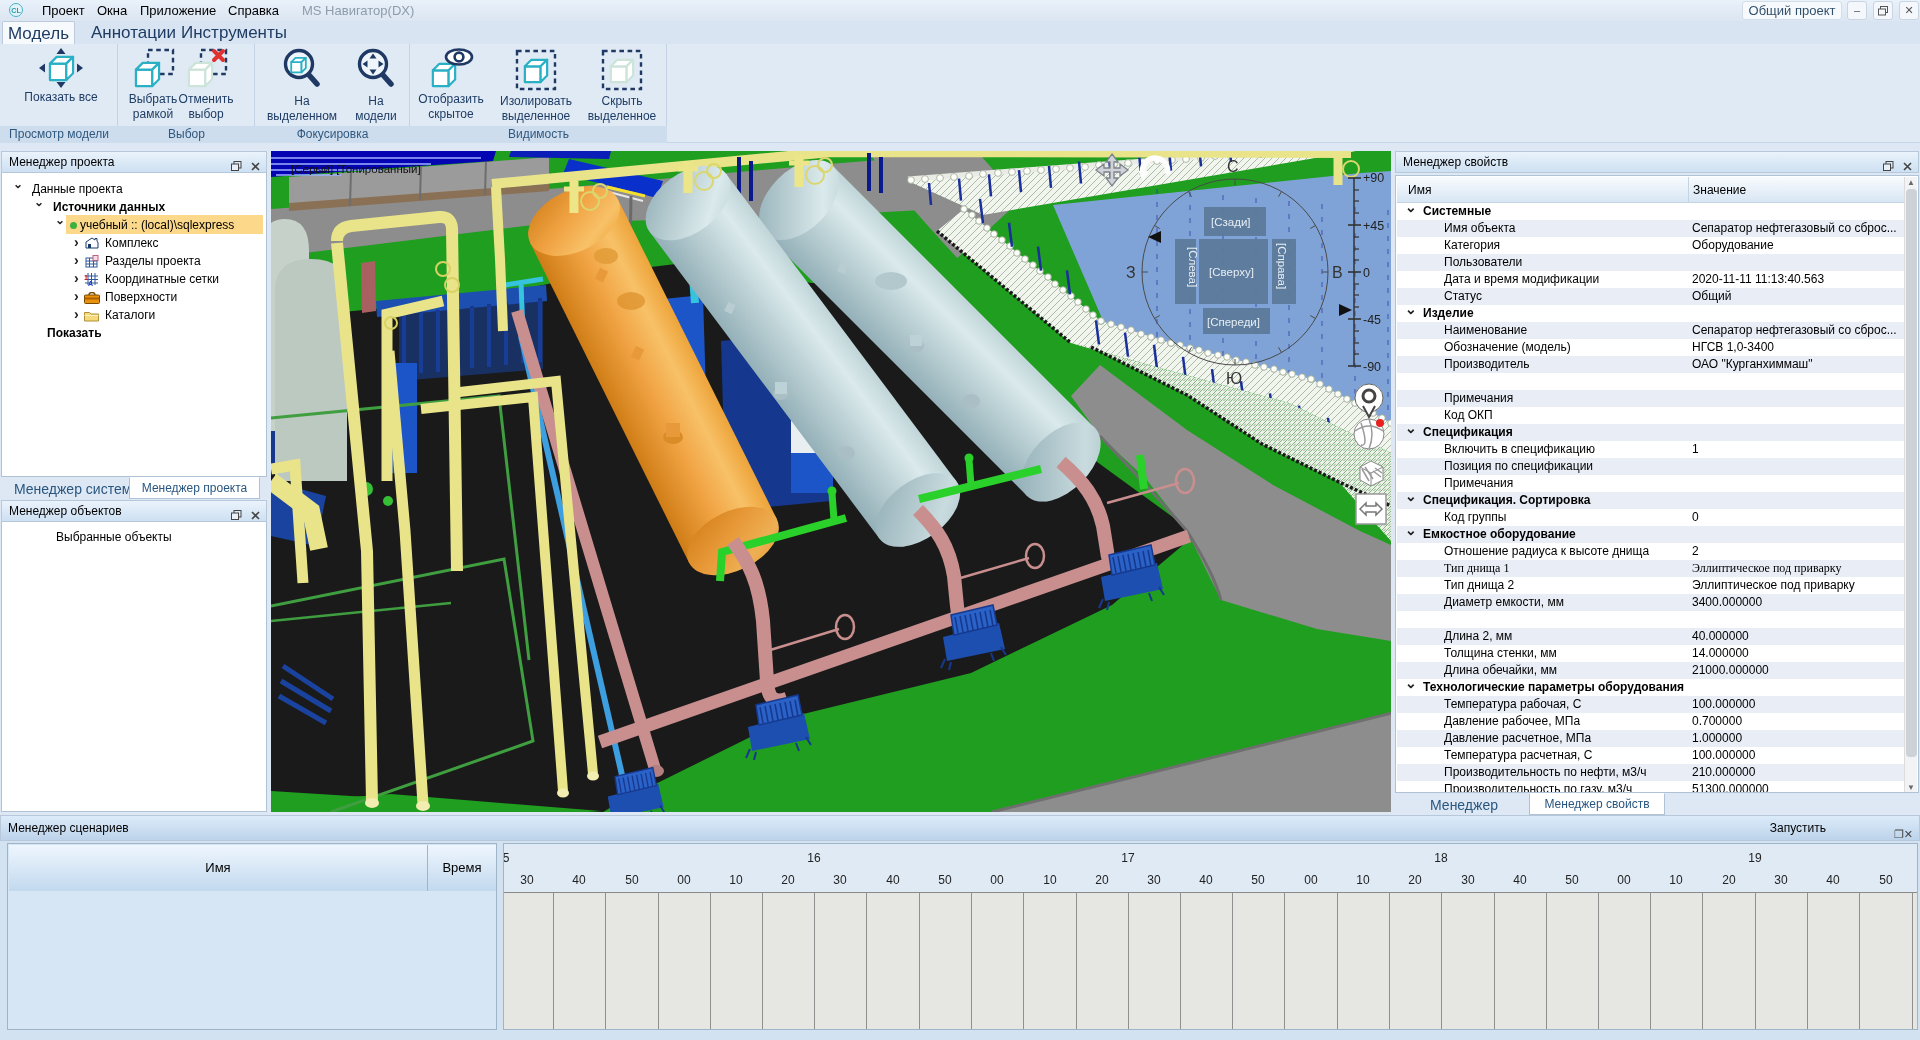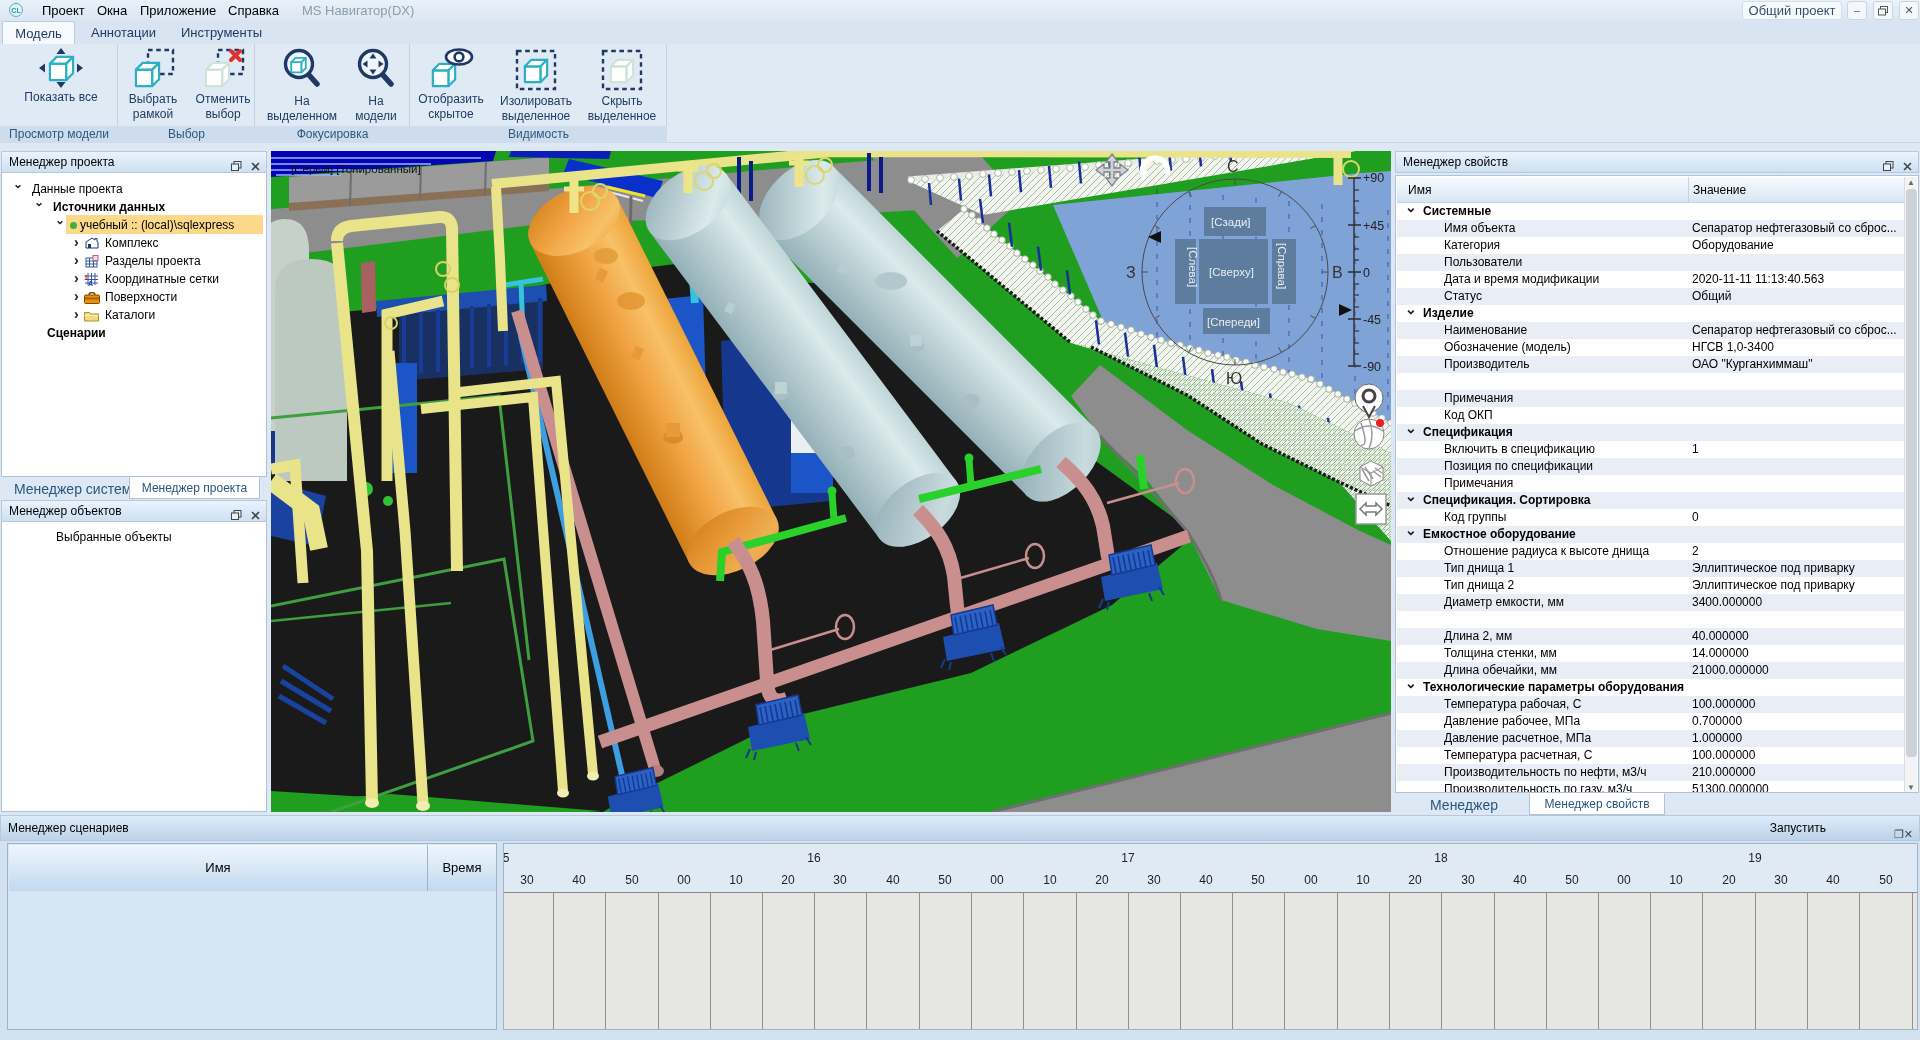--- a/index.html
+++ b/index.html
@@ -13,7 +13,7 @@
 #projbtn { position:absolute; left:1742px; top:1px; width:100px; height:19px; background:#f6fafd; border:1px solid #d4dee8; border-radius:3px; text-align:center; line-height:17px; font-size:13px; color:#33506b; }
 .winbtn { position:absolute; top:1px; width:20px; height:19px; background:#f4f8fc; border:1px solid #c8d4e0; border-radius:3px; color:#555; text-align:center; line-height:17px; font-size:11px; }
 #tabrow { left:0; top:21px; width:1920px; height:23px; background:#d8e4f1; }
-.rtab { position:absolute; top:0; height:36px; font-size:13px; color:#1f3c64; text-align:center; line-height:23px; }
+.rtab { position:absolute; top:0; height:36px; font-size:17px; color:#1f3c64; text-align:center; line-height:23px; }
 #tab-model { left:2px; width:73px; background:#f7fafd; border:1px solid #bccadb; border-bottom:none; border-radius:2px 2px 0 0; }
 #ribbon { left:0; top:44px; width:1920px; height:99px; background:#e0eaf5; border-bottom:1px solid #c7d6e7; }
 .rgroup { position:absolute; top:0; height:82px; border-right:1px solid #c3d3e5; }

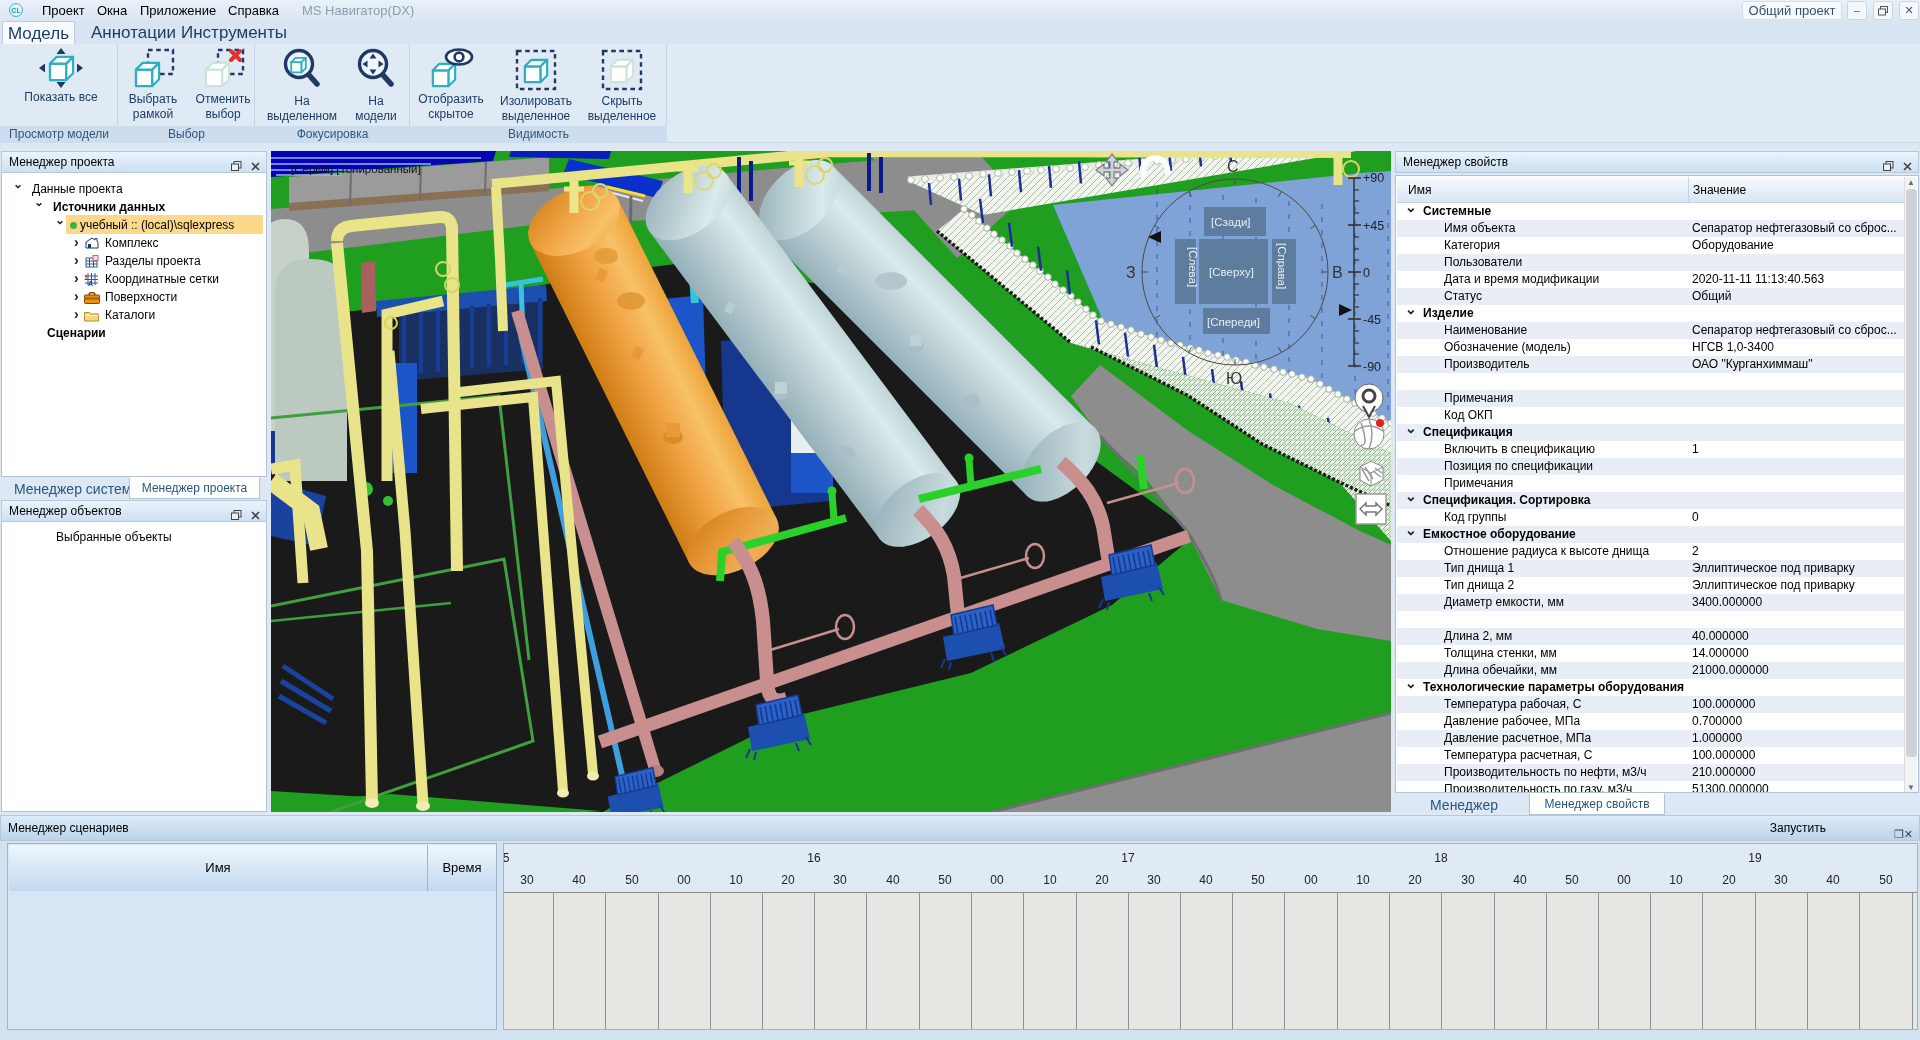--- a/index.html
+++ b/index.html
@@ -89,7 +89,7 @@
           <polygon points="19,10 26,3 26,20 19,27" fill="#ffffff"></polygon>
         </g>
     </svg>Выбрать<br>рамкой</div>
-  <div class="rbtn" style="left:192px; width:62px;"><svg width="44" height="42" viewBox="0 0 44 42">
+  <div class="rbtn" style="left:175px; width:62px;"><svg width="44" height="42" viewBox="0 0 44 42">
     <rect x="17" y="2" width="25" height="24" fill="none" stroke="#1f3864" stroke-width="2.4" stroke-dasharray="4.6,3.6"></rect>
     <g transform="translate(3,12) scale(0.9642857142857143)" stroke="#cde4da" stroke-width="2.28" stroke-linejoin="round">
           <polygon points="2,10 19,10 19,27 2,27" fill="#ffffff"></polygon>

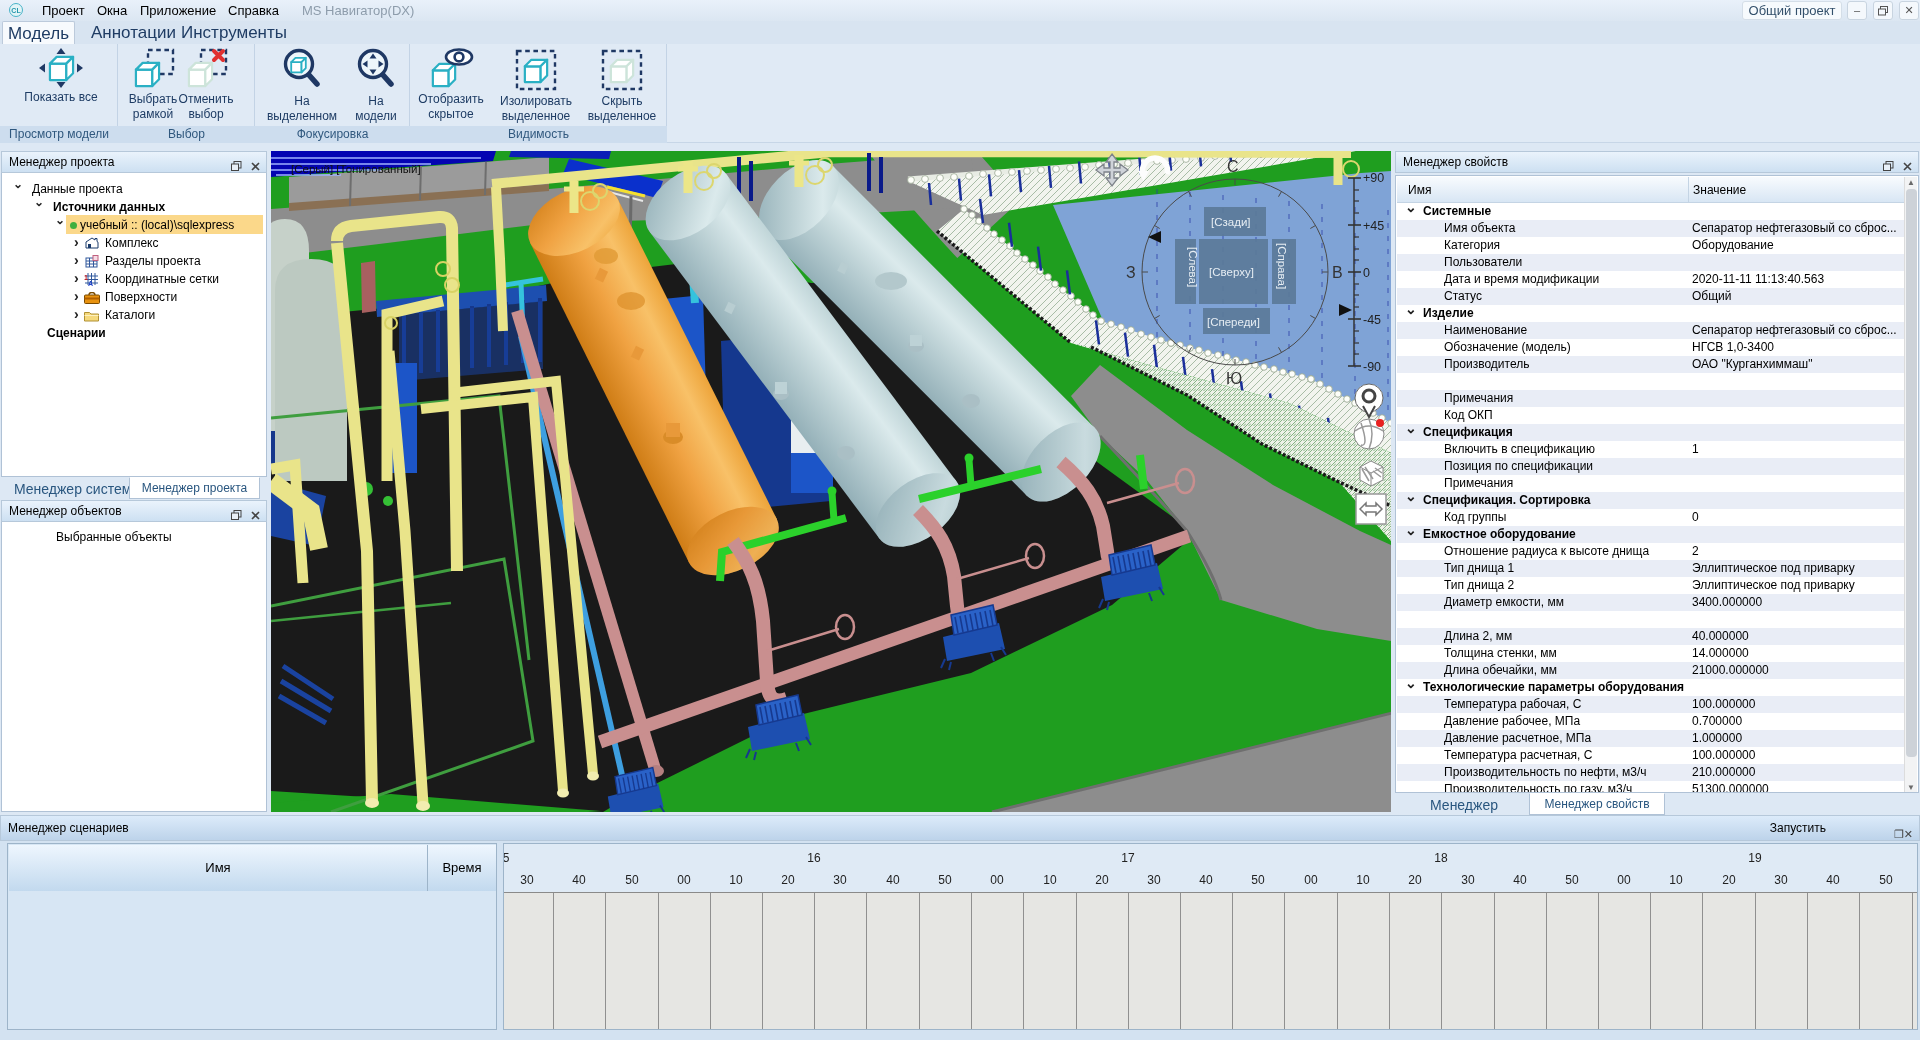--- a/index.html
+++ b/index.html
@@ -187,7 +187,7 @@
         <path d="M0.5 2.5 L0.5 11 L14.5 11 L14.5 4 L7 4 L5.5 2.5 Z" fill="#f5d97c" stroke="#b09032"></path>
         <path d="M0.5 5.5 L14.5 5.5" stroke="#fdf0c0"></path>
       </svg>Каталоги</div>
-<div class="trow" style="top:151px; left:46px; font-weight:bold;">Сценарии</div>
+<div class="trow" style="top:151px; left:46px; font-weight:bold;">Показать</div>
 </div>
 
 <div class="abs ptab" style="left:14px; top:481px; width:110px; white-space:nowrap;">Менеджер систем</div>

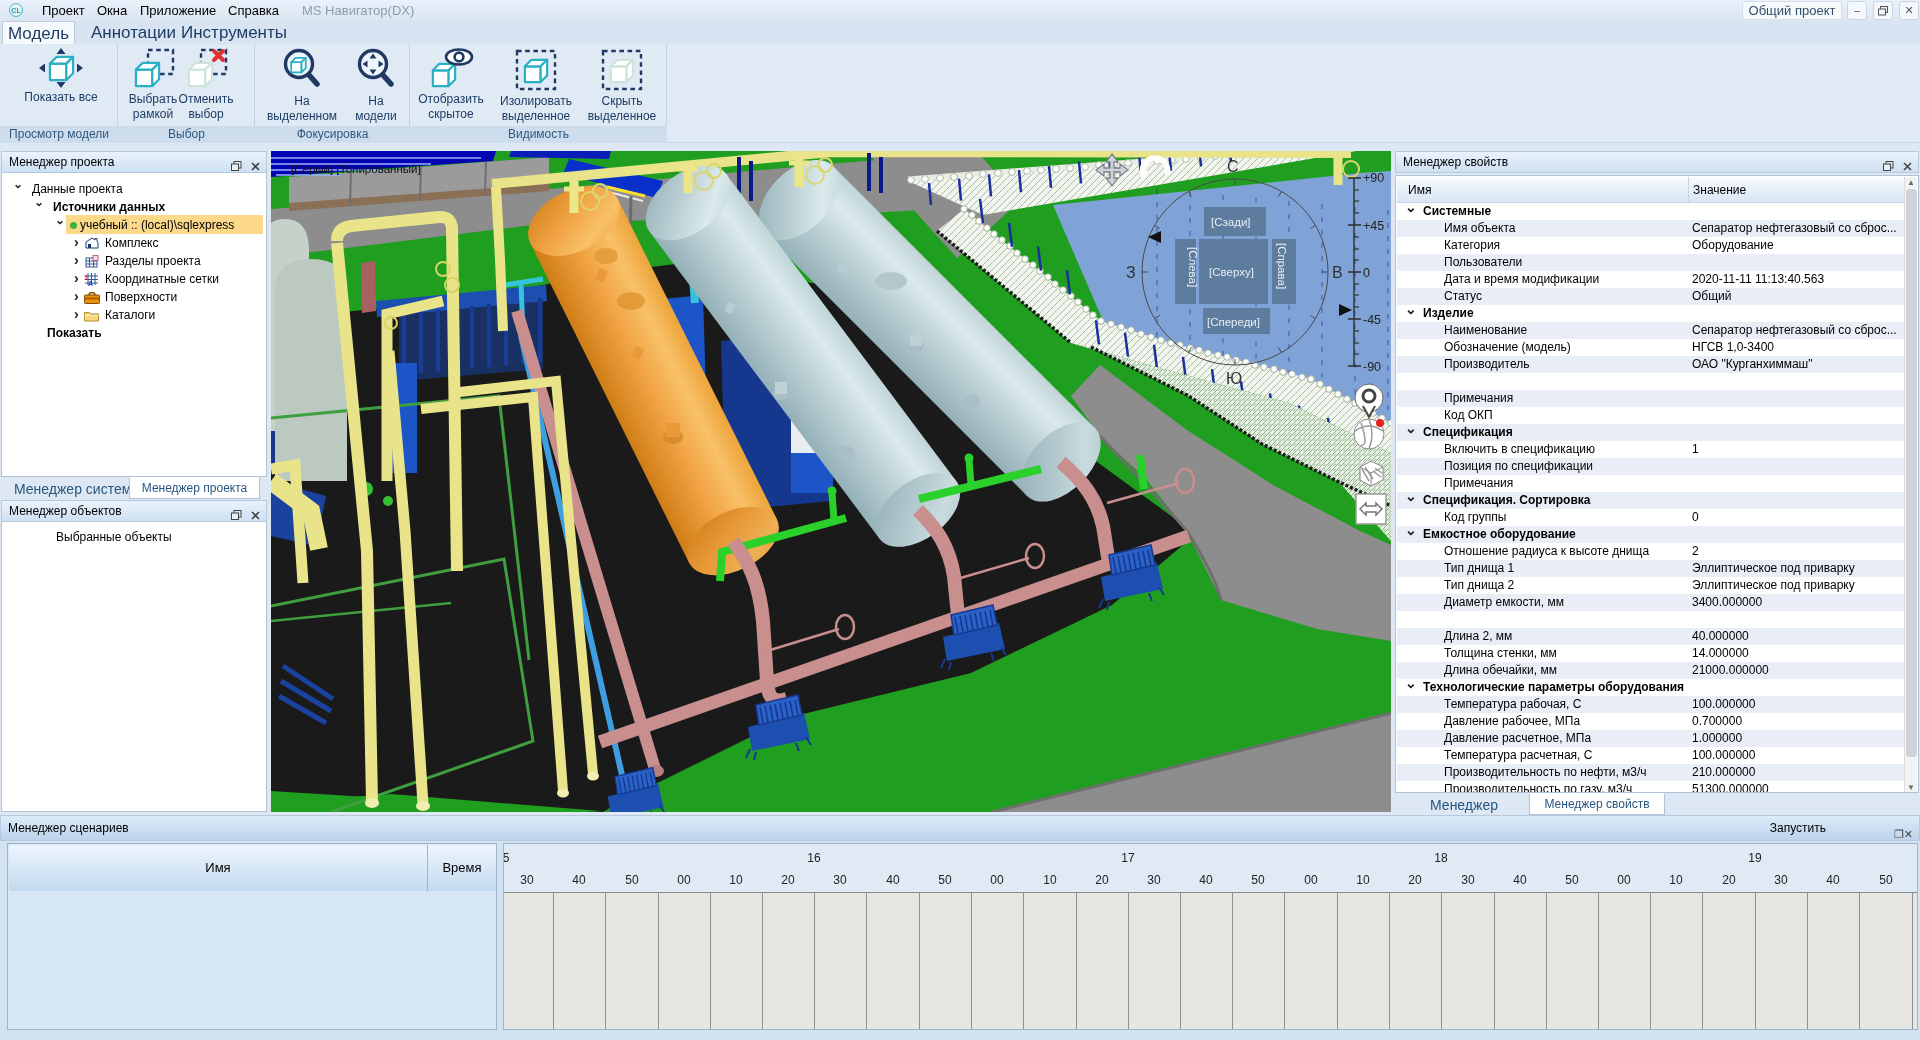--- a/index.html
+++ b/index.html
@@ -292,7 +292,7 @@
       <span class="pname">Отношение радиуса к высоте днища</span>
       <span class="pval">2</span>
     </div>
-<div class="prow alt" style="top:384px;">
+<div class="prow alt" style="top:384px;font-family:Liberation Serif, serif;">
       <span class="pname">Тип днища 1</span>
       <span class="pval">Эллиптическое под приварку</span>
     </div>

